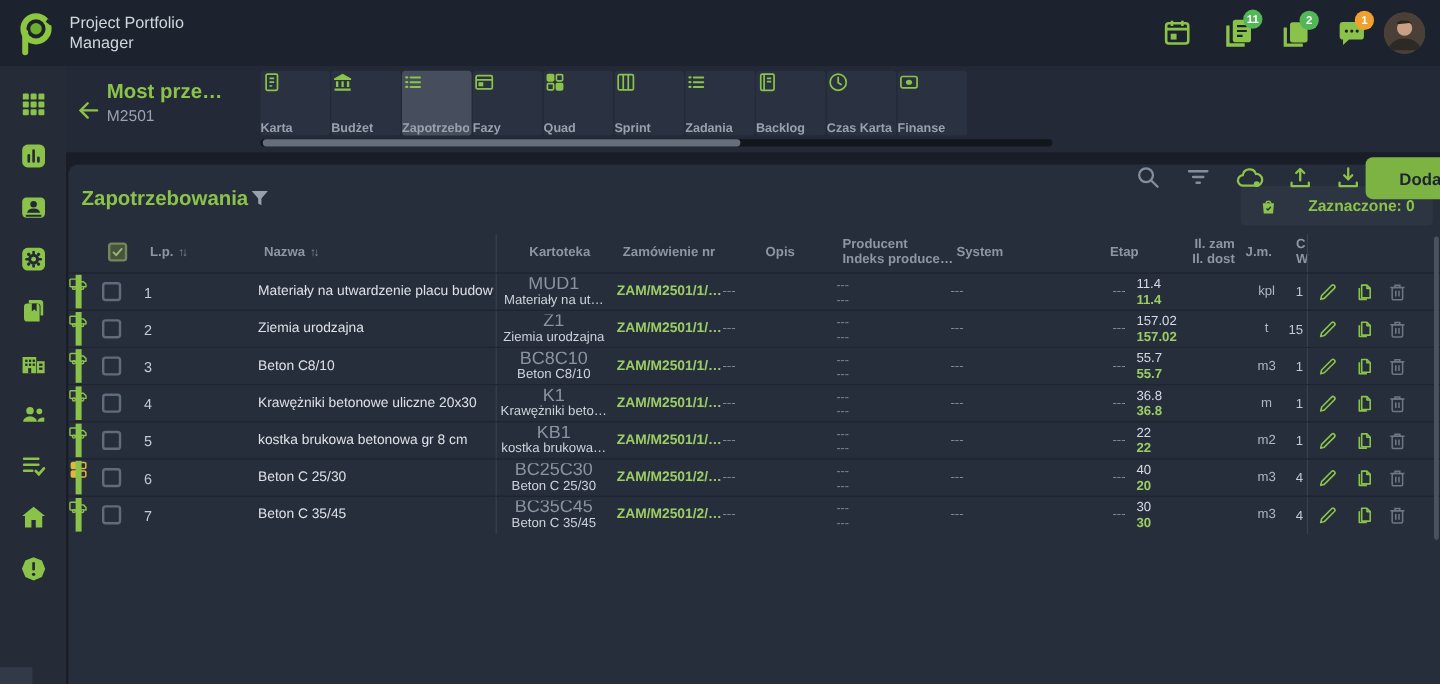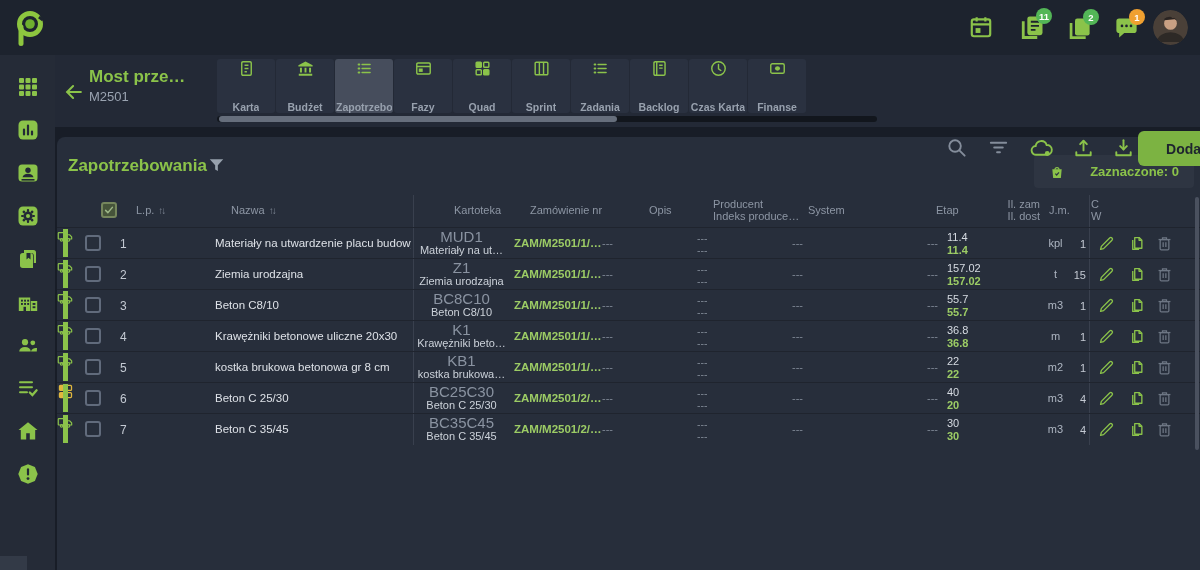--- a/index.html
+++ b/index.html
@@ -115,6 +115,10 @@
         <path d="M30 10l4 3" stroke="#1d232e" stroke-width="3" fill="none"></path>
       </svg>
   </span>
+  <div class="app-title">
+    <div>Project Portfolio</div>
+    <div>Manager</div>
+  </div>
   <span class="icon tb-icon tb-cal" id="ic-cal">
       <svg viewBox="0 0 24 24">
         <g fill="none" stroke="currentColor" stroke-width="2">

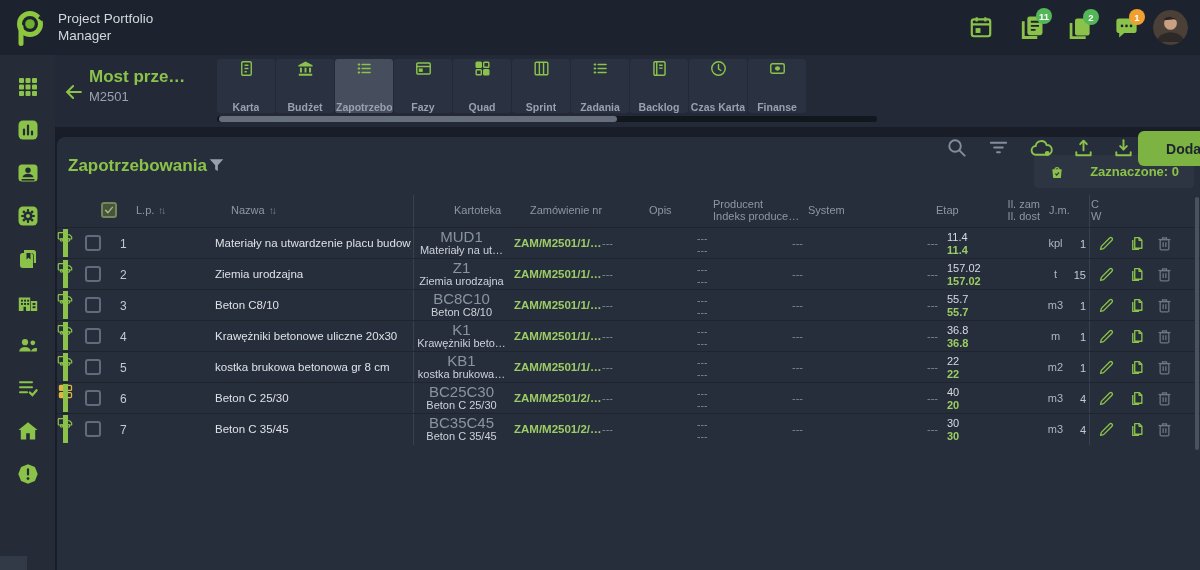--- a/index.html
+++ b/index.html
@@ -37,7 +37,7 @@
   .proj-code{font-size:13px;color:#9aa3b1;margin-top:2px}
   .tabs{position:absolute;left:162px;top:4px;display:flex;gap:1px}
   .tab{width:58px;height:54px;background:#2a3140;border-radius:3px;display:flex;flex-direction:column;
-       align-items:center;justify-content:center;gap:23px;cursor:pointer;overflow:hidden}
+       justify-content:center;gap:23px;cursor:pointer;overflow:hidden}
   .tab.active{background:#464d5c}
   .tab .ticon{width:19px;height:19px;color:#8bc34a}
   .tab .tlabel{font-size:10.5px;font-weight:bold;color:#98a1ae;white-space:nowrap;max-width:56px;overflow:hidden}

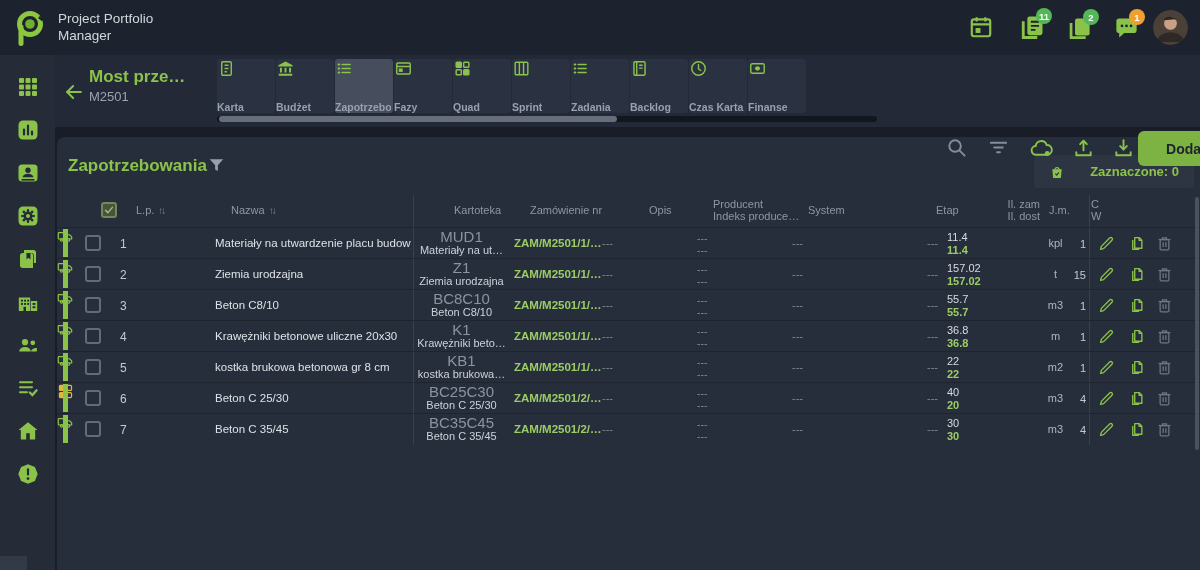--- a/index.html
+++ b/index.html
@@ -62,7 +62,7 @@
   .sel-badge span{font-size:13px;font-weight:bold;color:#8bc34a}
 
   
-  .thead{position:absolute;left:16px;top:58px;right:0;height:32px;font-size:11px;font-weight:normal;color:#8d96a4}
+  .thead{position:absolute;left:5px;top:58px;right:0;height:32px;font-size:11px;font-weight:bold;color:#8d96a4}
   .th{position:absolute;top:9px;white-space:nowrap}
   .th2{top:3px;line-height:12px}
   .sort{color:#7d8694;font-size:10px;letter-spacing:-2px;margin-left:4px}

